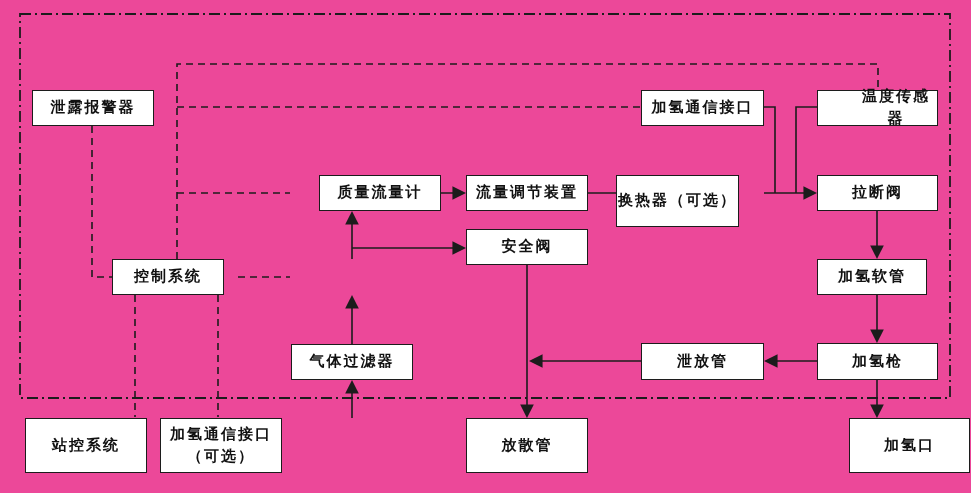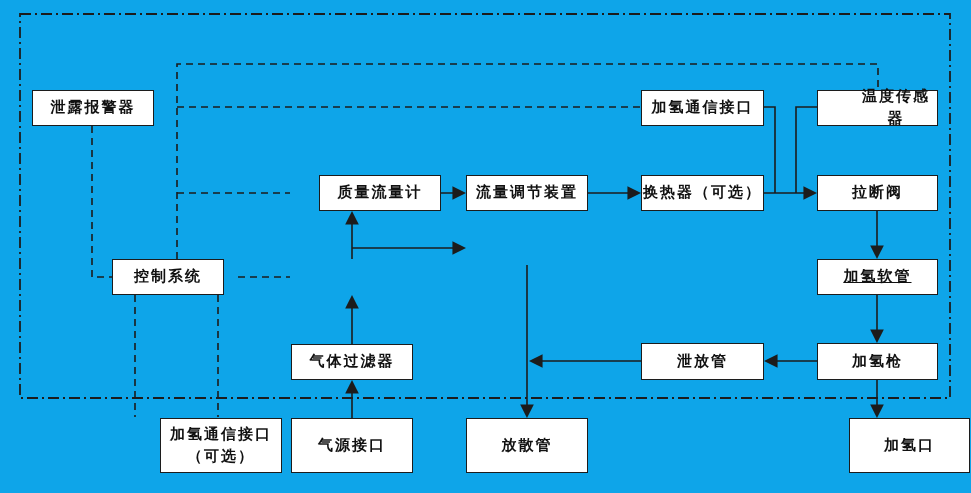--- a/index.html
+++ b/index.html
@@ -7,7 +7,7 @@
     position: relative;
     width: 971px;
     height: 493px;
-    background: #0ea5e9;
+    background: #ec4899;
     font-family: "Liberation Serif", "DejaVu Serif", serif;
     overflow: hidden;
   }

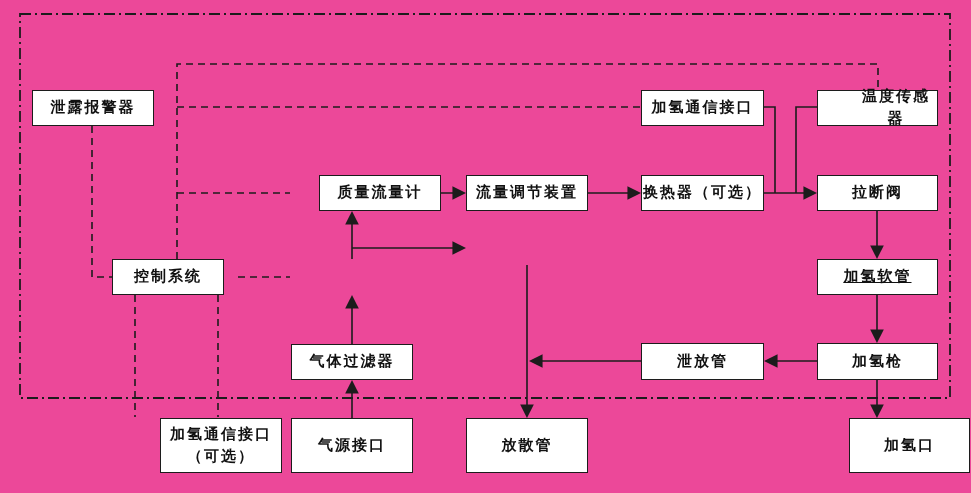--- a/index.html
+++ b/index.html
@@ -40,7 +40,7 @@
   .n-temp-sensor       { left: 817px; top: 90px;  width: 121px; height: 36px; padding-left: 37px; }
   .n-mass-flow-meter   { left: 291px; top: 175px; width: 122px; height: 36px; margin-left: 28px; }
   .n-flow-regulator    { left: 466px; top: 175px; width: 122px; height: 36px; }
-  .n-heat-exchanger    { left: 641px; top: 175px; width: 123px; height: 36px; }
+  .n-heat-exchanger    { left: 616px; top: 175px; width: 123px; height: 52px; }
   .n-breakaway-valve   { left: 817px; top: 175px; width: 121px; height: 36px; }
   .n-control-system    { left: 112px; top: 259px; width: 112px; height: 36px; }
   .n-inlet-valve       { left: 291px; top: 259px; width: 122px; height: 36px; }

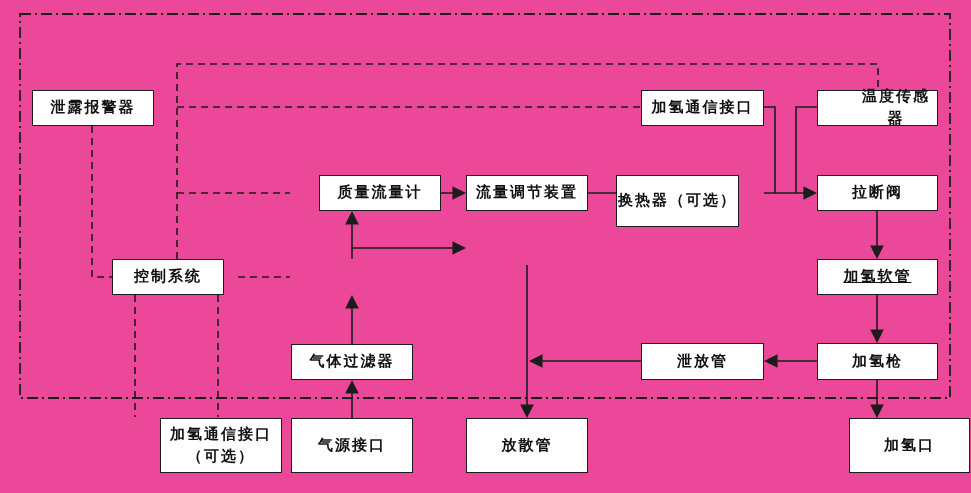--- a/index.html
+++ b/index.html
@@ -106,6 +106,7 @@
   <div class="node n-heat-exchanger">换热器（可选）</div>
   <div class="node n-breakaway-valve">拉断阀</div>
   <div class="node n-control-system">控制系统</div>
+  <div class="node n-safety-valve">安全阀</div>
   <div class="node n-hydrogen-hose">加氢软管</div>
   <div class="node n-gas-filter">气体过滤器</div>
   <div class="node n-vent-pipe">泄放管</div>

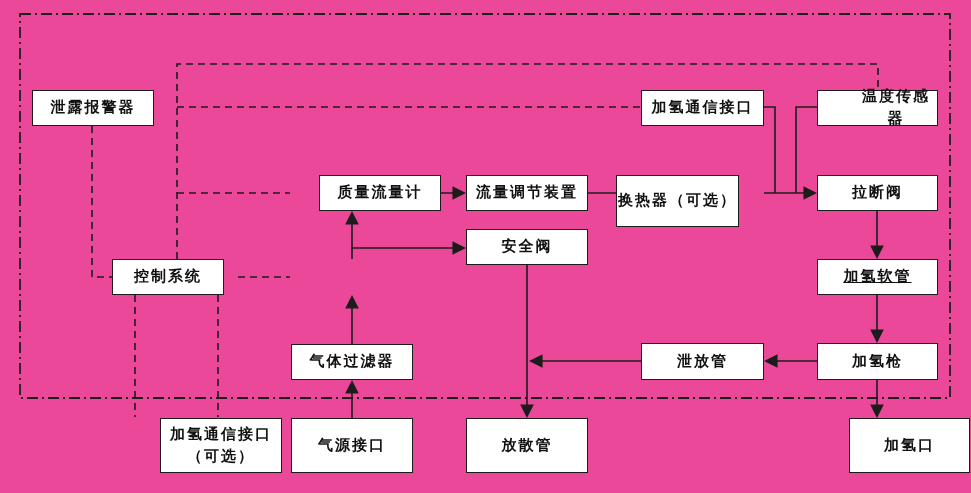--- a/index.html
+++ b/index.html
@@ -45,7 +45,7 @@
   .n-control-system    { left: 112px; top: 259px; width: 112px; height: 36px; }
   .n-inlet-valve       { left: 291px; top: 259px; width: 122px; height: 36px; }
   .n-safety-valve      { left: 466px; top: 229px; width: 122px; height: 36px; }
-  .n-hydrogen-hose     { left: 817px; top: 259px; width: 121px; height: 36px; text-decoration: underline; }
+  .n-hydrogen-hose     { left: 817px; top: 259px; width: 110px; height: 36px; }
   .n-gas-filter        { left: 291px; top: 344px; width: 122px; height: 36px; }
   .n-vent-pipe         { left: 641px; top: 343px; width: 123px; height: 37px; }
   .n-hydrogen-nozzle   { left: 817px; top: 343px; width: 121px; height: 37px; }

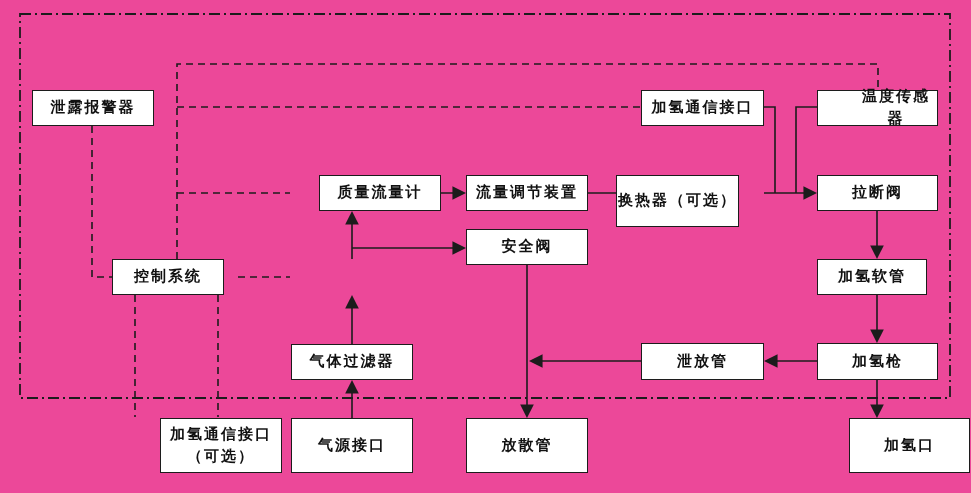--- a/index.html
+++ b/index.html
@@ -111,6 +111,7 @@
   <div class="node n-gas-filter">气体过滤器</div>
   <div class="node n-vent-pipe">泄放管</div>
   <div class="node n-hydrogen-nozzle">加氢枪</div>
+  <div class="node n-station-control">站控系统</div>
   <div class="node n-comm-interface">加氢通信接口
 （可选）</div>
   <div class="node n-gas-source-port">气源接口</div>

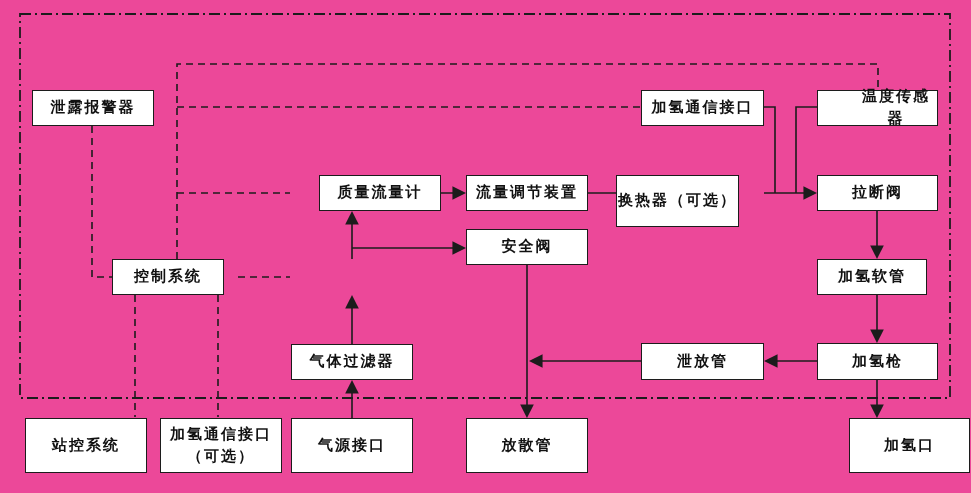--- a/index.html
+++ b/index.html
@@ -114,7 +114,6 @@
   <div class="node n-station-control">站控系统</div>
   <div class="node n-comm-interface">加氢通信接口
 （可选）</div>
-  <div class="node n-gas-source-port">气源接口</div>
   <div class="node n-discharge-stack">放散管</div>
   <div class="node n-hydrogen-port">加氢口</div>
 

